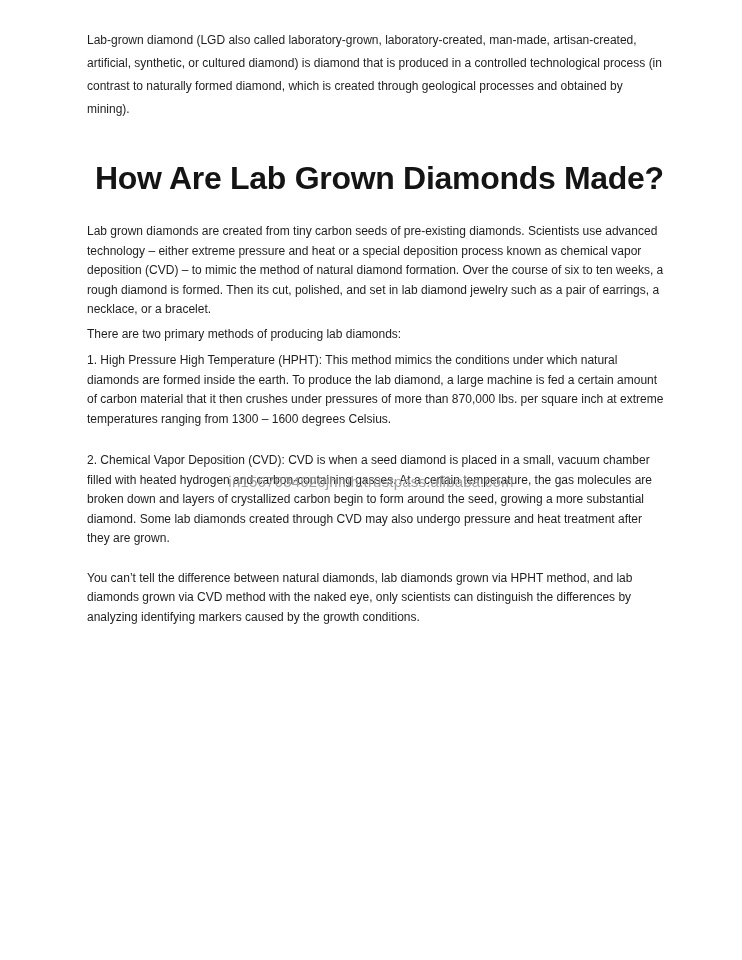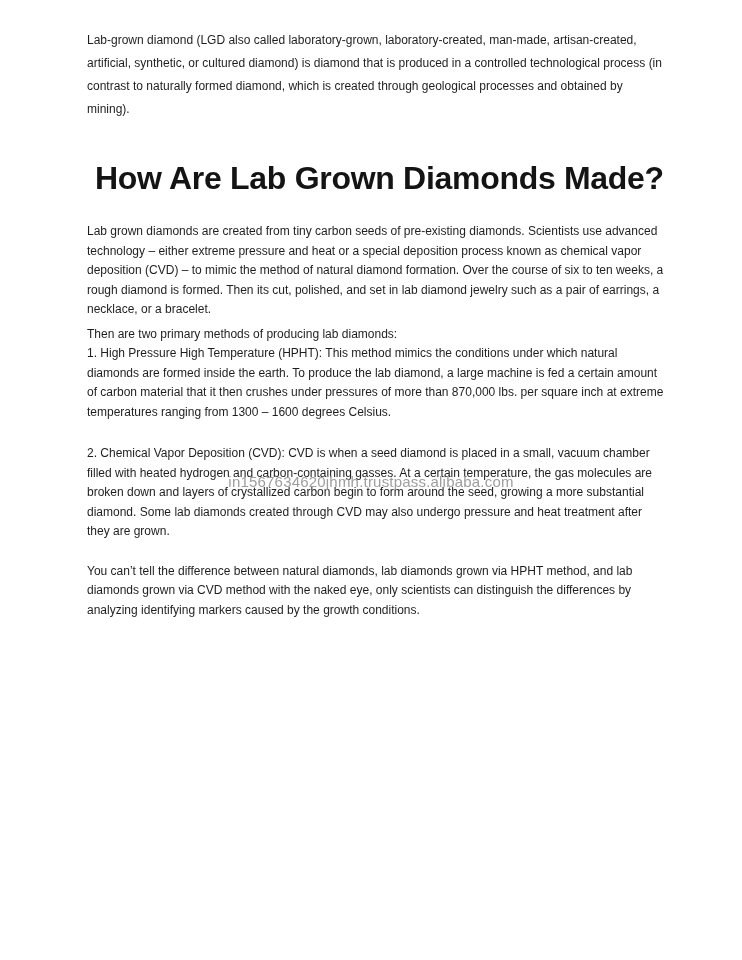--- a/index.html
+++ b/index.html
@@ -75,7 +75,7 @@
 
   <p class="body-paragraph p-overview">Lab grown diamonds are created from tiny carbon seeds of pre-existing diamonds. Scientists use advanced technology – either extreme pressure and heat or a special deposition process known as chemical vapor deposition (CVD) – to mimic the method of natural diamond formation. Over the course of six to ten weeks, a rough diamond is formed. Then its cut, polished, and set in lab diamond jewelry such as a pair of earrings, a necklace, or a bracelet.</p>
 
-  <p class="body-paragraph p-methods-intro">Then are two primary methods of producing lab diamonds:</p>
+  <p class="body-paragraph p-methods-intro">There are two primary methods of producing lab diamonds:</p>
 
   <p class="body-paragraph p-method-hpht">1. High Pressure High Temperature (HPHT): This method mimics the conditions under which natural diamonds are formed inside the earth. To produce the lab diamond, a large machine is fed a certain amount of carbon material that it then crushes under pressures of more than 870,000 lbs. per square inch at extreme temperatures ranging from 1300 – 1600 degrees Celsius.</p>
 

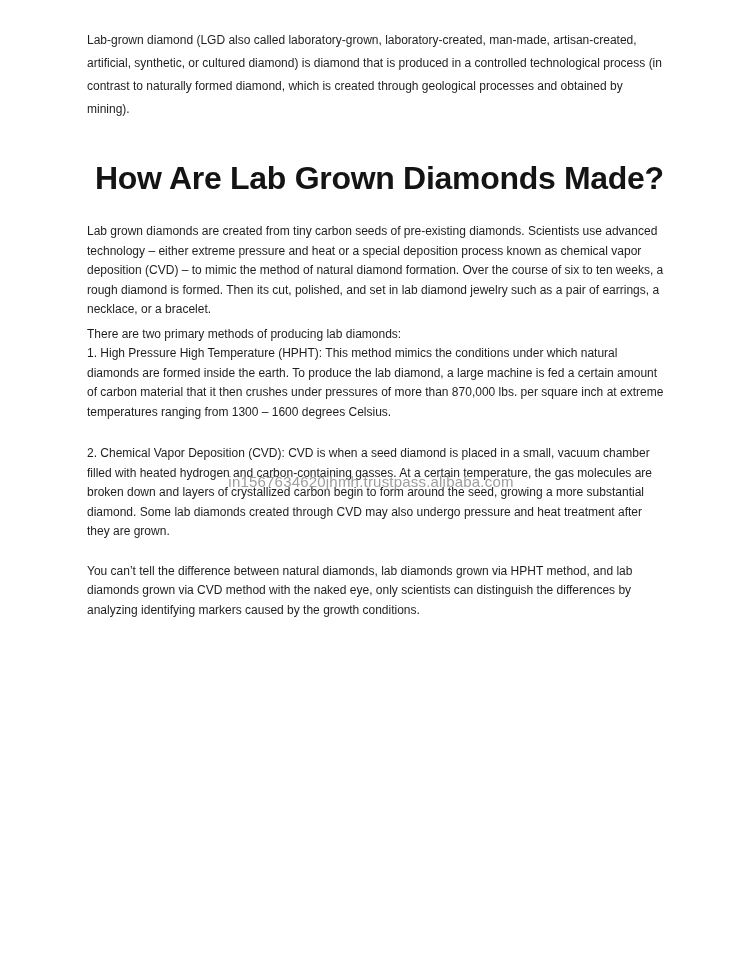--- a/index.html
+++ b/index.html
@@ -48,7 +48,7 @@
   }
   .p-overview        { margin-top: 27px; }
   .p-methods-intro   { margin-top: 5px;  }
-  .p-method-hpht     {  }
+  .p-method-hpht     { margin-top: 7px;  }
   .p-method-cvd      { margin-top: 22px;  }
   .p-conclusion      { margin-top: 20px;  }
   .watermark {

